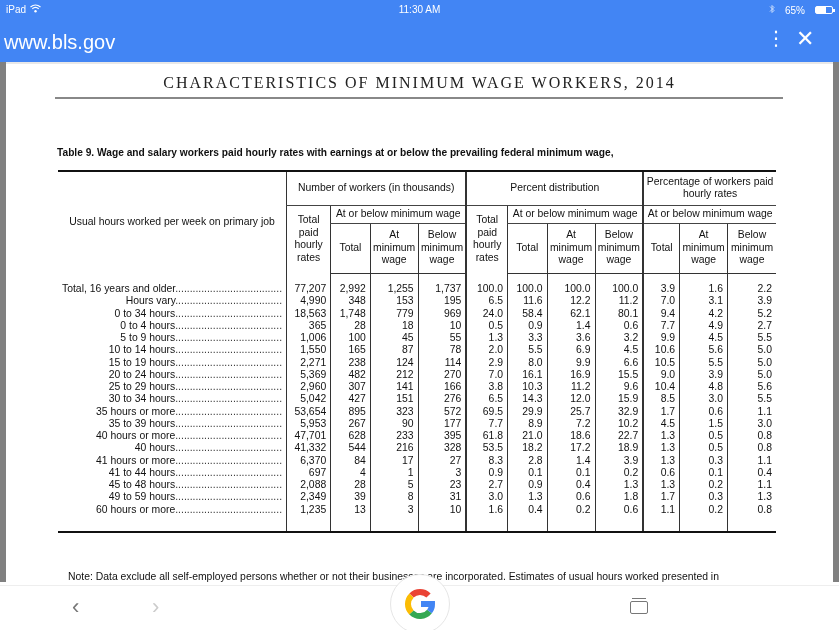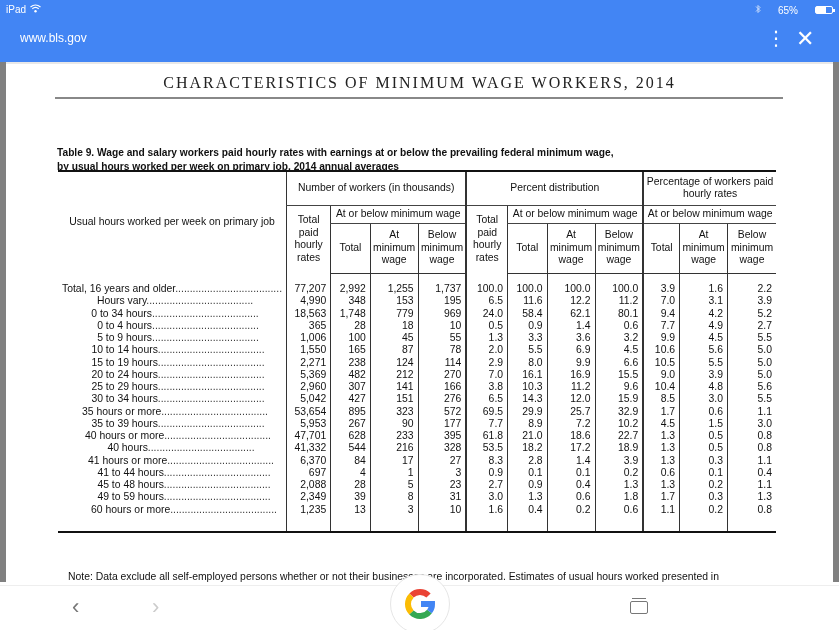--- a/index.html
+++ b/index.html
@@ -56,6 +56,7 @@
         </svg>
     </span>
   </div>
+  <div class="center">11:30 AM</div>
   <div class="right">
     <span style="opacity:.7">
       <svg width="6" height="10" viewBox="0 0 6 10">

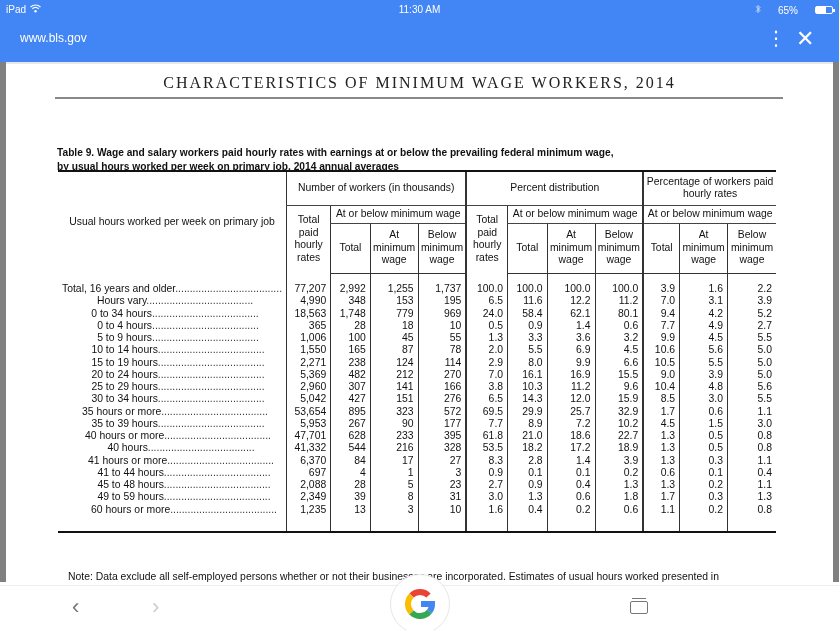--- a/index.html
+++ b/index.html
@@ -7,7 +7,7 @@
   .statusbar { position: absolute; left: 0; top: 0; width: 839px; height: 20px; background: #4285f4; color: #fff; font-size: 10px; }
   .statusbar .left { position: absolute; left: 6px; top: 4px; display: flex; align-items: flex-end; gap: 4px; }
   .statusbar .center { position: absolute; left: 0; right: 0; top: 4px; text-align: center; }
-  .statusbar .right { position: absolute; right: 6px; top: 4px; display: flex; align-items: center; gap: 17px; }
+  .statusbar .right { position: absolute; right: 6px; top: 4px; display: flex; align-items: center; gap: 10px; }
   .battery { width: 18px; height: 8px; border: 1px solid #fff; border-radius: 2px; position: relative; }
   .battery::after { content: ""; position: absolute; right: -3px; top: 2px; width: 2px; height: 3px; background: #fff; }
   .battery .fill { height: 100%; background: #fff; }

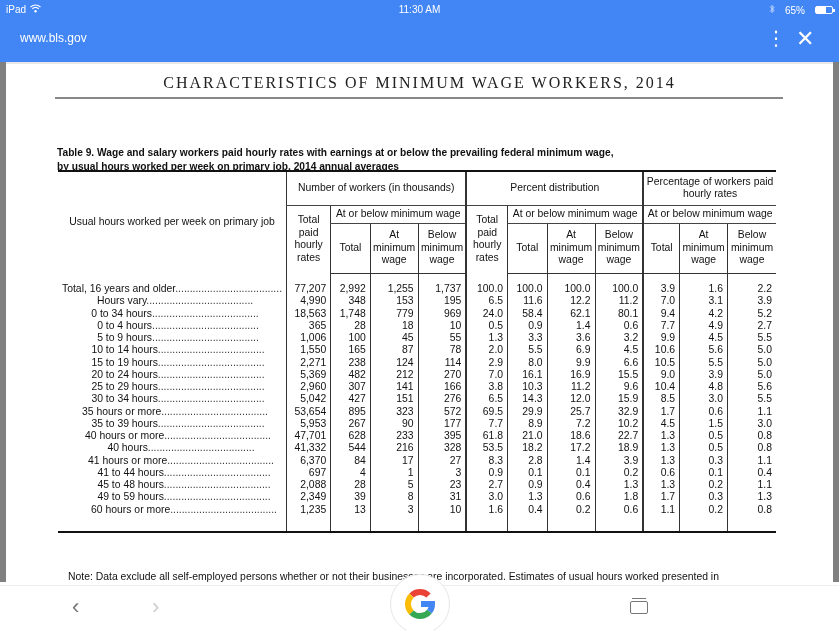--- a/index.html
+++ b/index.html
@@ -12,7 +12,7 @@
   .battery::after { content: ""; position: absolute; right: -3px; top: 2px; width: 2px; height: 3px; background: #fff; }
   .battery .fill { height: 100%; background: #fff; }
   .urlbar { position: absolute; left: 0; top: 20px; width: 839px; height: 42px; background: #4285f4; color: #fff; }
-  .urlbar .url { position: absolute; left: 20px; top: 11px; font-size: 12px; }
+  .urlbar .url { position: absolute; left: 4px; top: 11px; font-size: 20px; }
   .urlbar .menu { position: absolute; left: 766px; top: 8px; font-size: 20px; line-height: 20px; cursor: pointer; }
   .urlbar .close { position: absolute; left: 796px; top: 6px; font-size: 22px; cursor: pointer; font-weight: 300; }
   .gutter { position: absolute; top: 62px; width: 6px; height: 520px; background: #808080; }

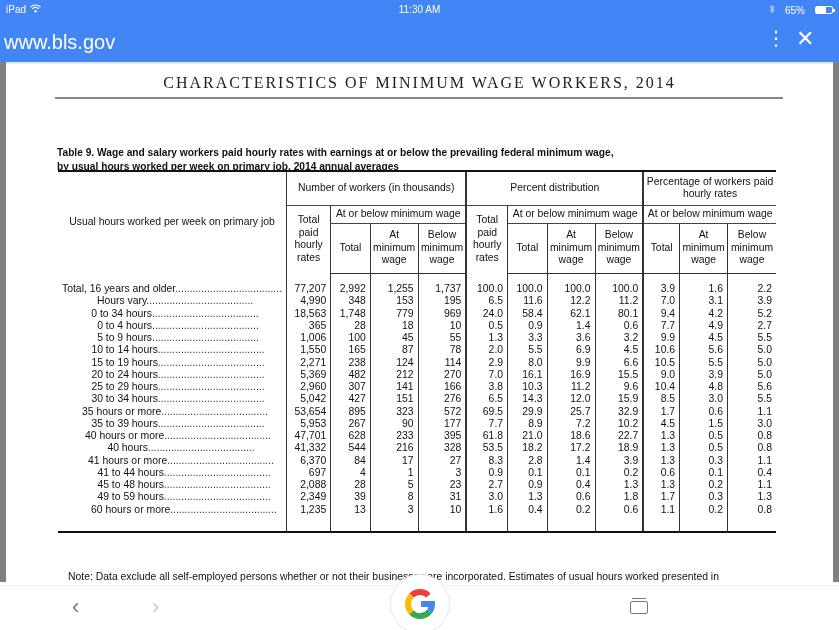--- a/index.html
+++ b/index.html
@@ -85,7 +85,6 @@
 
 <div class="caption">
   <div>Table 9.  Wage and salary workers paid hourly rates with earnings at or below the prevailing federal minimum wage,</div>
-  <div>by usual hours worked per week on primary job, 2014 annual averages</div>
 </div>
 
 <table class="t">

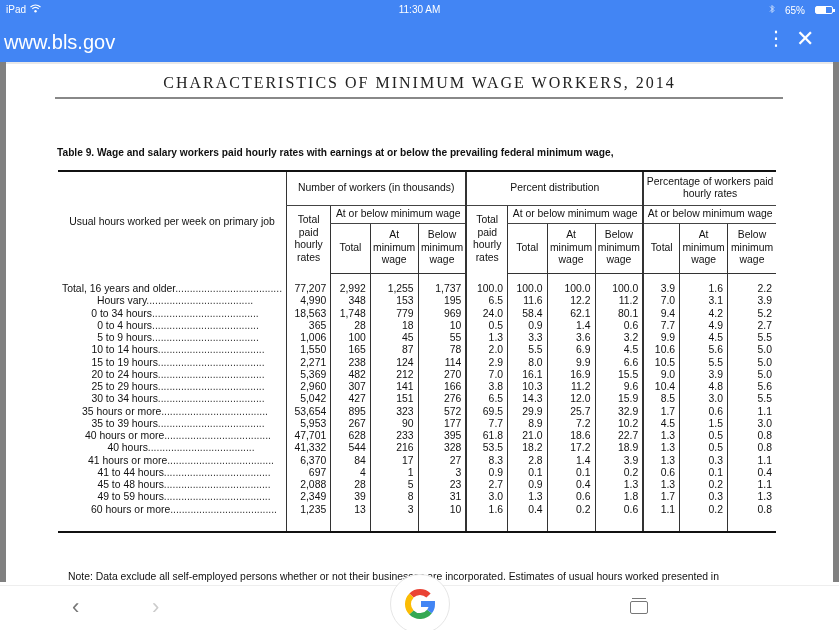--- a/index.html
+++ b/index.html
@@ -29,7 +29,7 @@
   .bl2 { border-left: 2px solid #333; }
   .bb { border-bottom: 1.5px solid #444; }
   table.t td { text-align: right; padding: 0 4px 0 0; height: 12.25px; line-height: 12.25px; white-space: nowrap; }
-  table.t td.label { text-align: center; padding-left: 0; overflow: hidden; }
+  table.t td.label { text-align: right; padding-left: 0; overflow: hidden; }
   table.t tbody tr.spacer-top td { height: 10px; }
   table.t tbody tr.spacer-bot td { height: 16px; border-bottom: 2.5px solid #111; }
   .dots { color: #333; }

